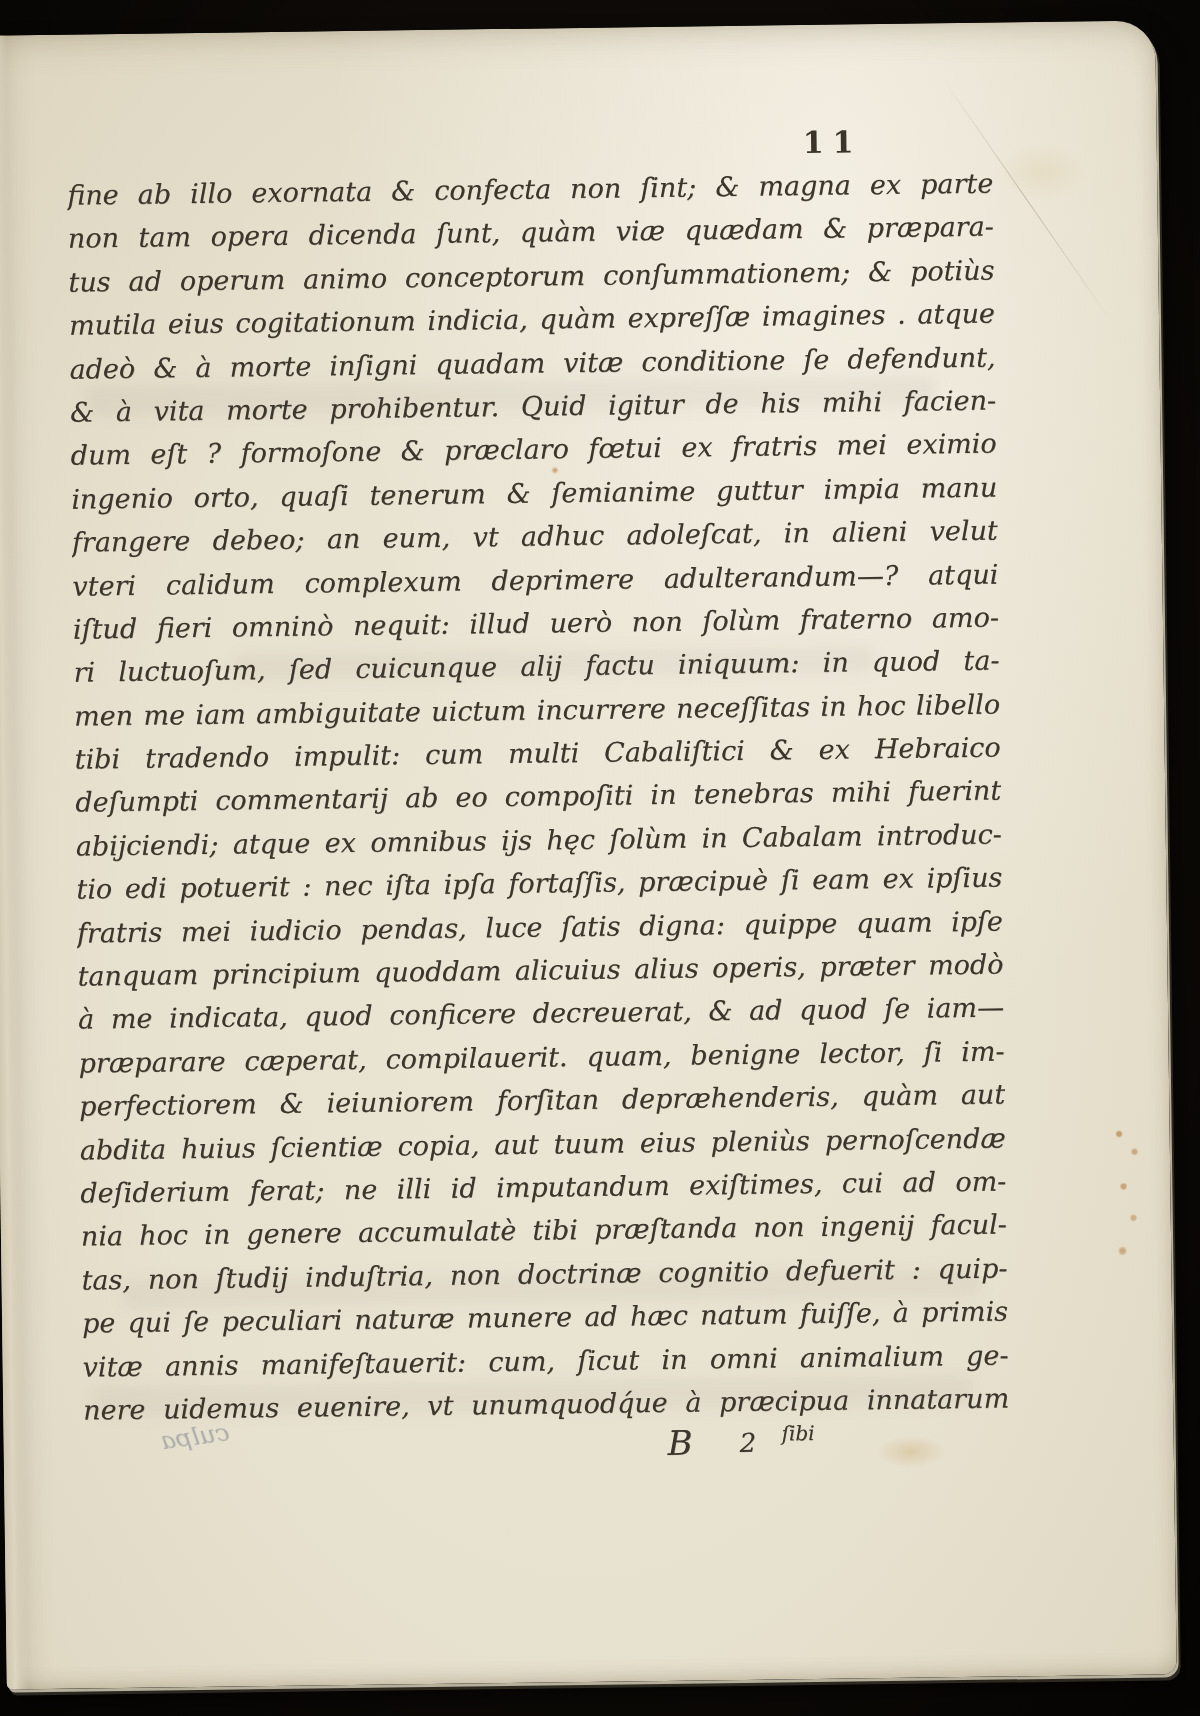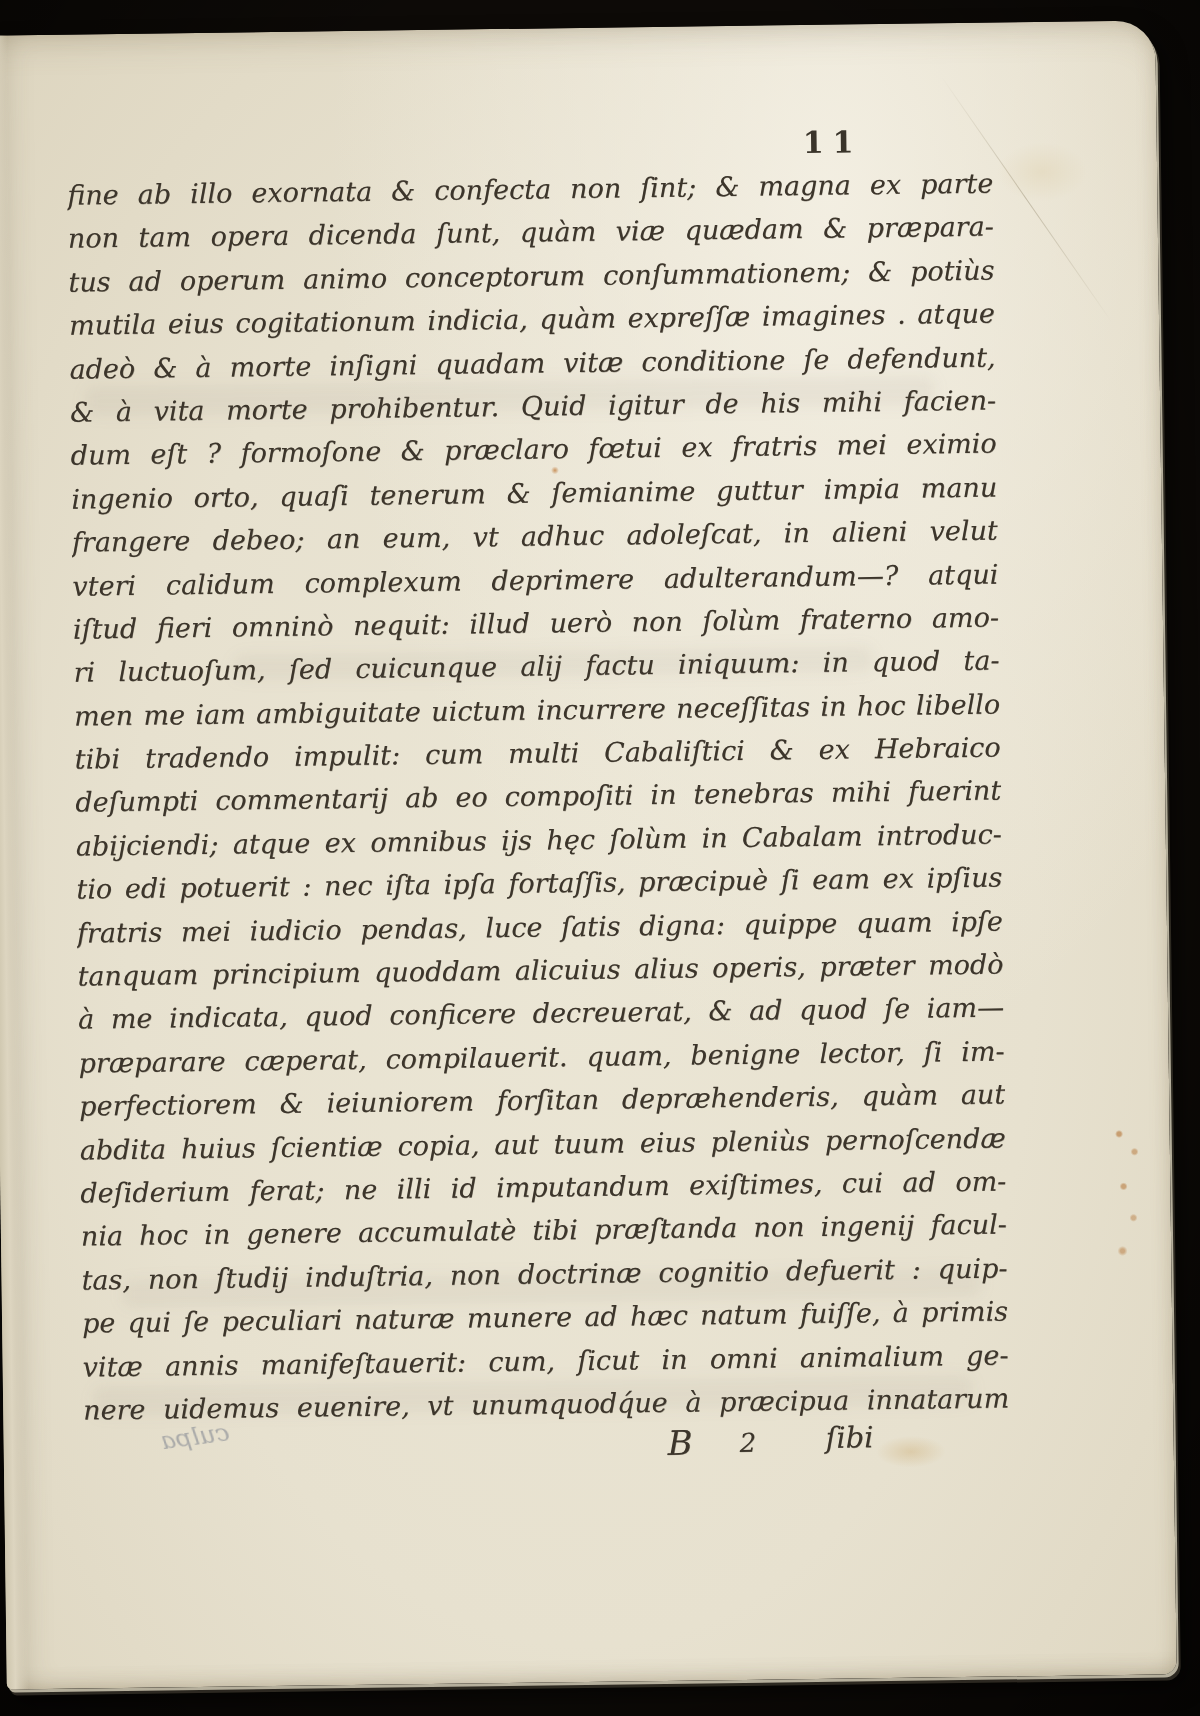--- a/index.html
+++ b/index.html
@@ -96,7 +96,7 @@
   }
   .sig-letter{position:absolute; left:664px; font-size:34px; font-style:italic;}
   .sig-number{position:absolute; left:736px; font-size:26px; top:6px;}
-  .catchword{position:absolute; left:822px; font-size:29px;}
+  .catchword{position:absolute; left:778px; font-size:20px;}
   .bleed-word{
     position:absolute; left:136px; top:1390px; width:90px;
     font-style:italic; font-size:25px;

